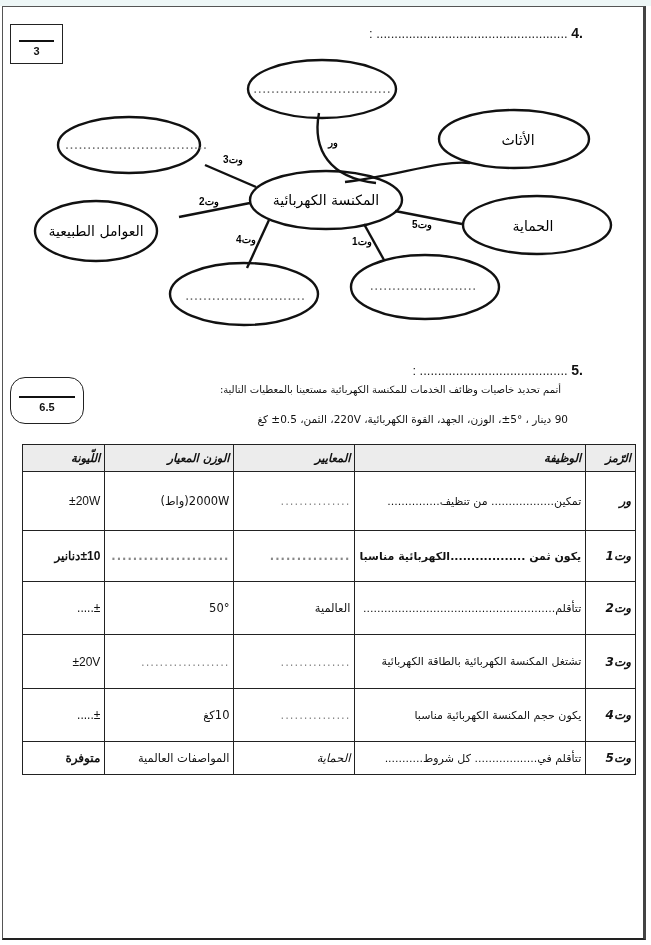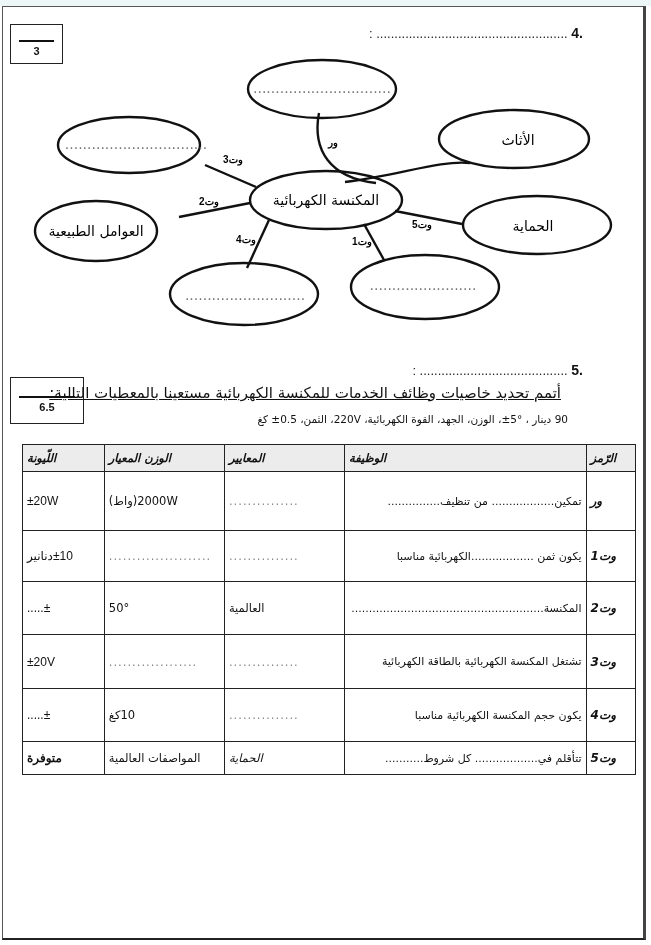--- a/index.html
+++ b/index.html
@@ -15,7 +15,7 @@
   svg.diagram { position: absolute; left: 0; top: 0; }
   .ell-text { font-family: "DejaVu Sans", sans-serif; font-size: 14px; }
   .link-label { font-family: "Liberation Sans", sans-serif; font-size: 10px; font-weight: bold; }
-  .instr { position: absolute; right: 90px; top: 384px; direction: rtl; font-size: 15px; text-decoration: underline; font-family: "DejaVu Sans", sans-serif; }
+  .instr { position: absolute; right: 90px; top: 384px; direction: rtl; font-size: 10px; font-family: "DejaVu Sans", sans-serif; }
   .givens { position: absolute; right: 83px; top: 413px; direction: rtl; font-size: 10.5px; font-family: "DejaVu Sans", sans-serif; }
   table.fn { position: absolute; left: 22px; top: 444px; width: 614px; border-collapse: collapse; direction: rtl; font-family: "DejaVu Sans", sans-serif; }
   table.fn th, table.fn td { border: 1.5px solid #222; text-align: left; font-size: 11.5px; padding: 0 4px; }

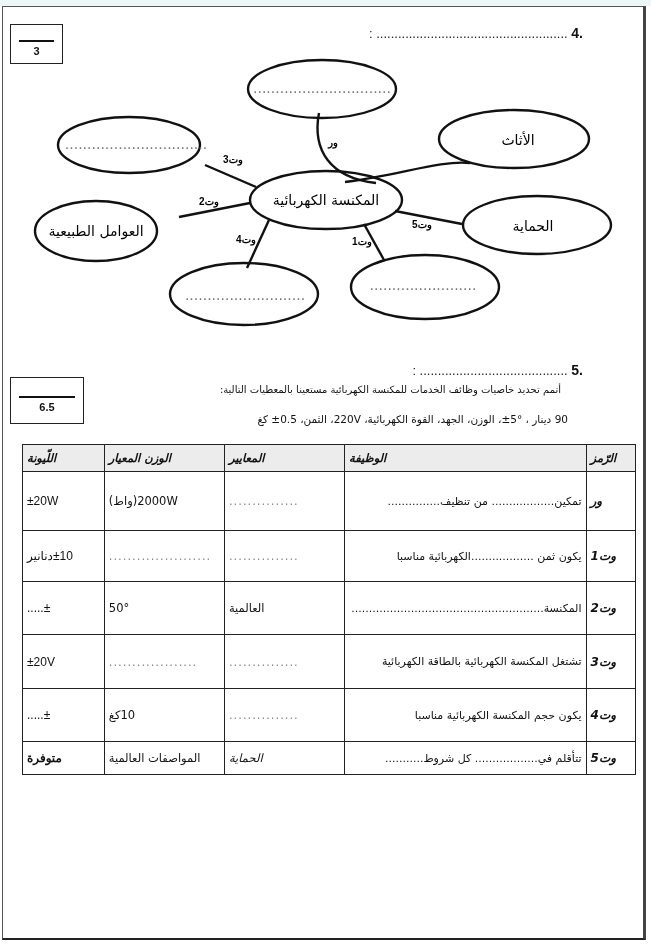--- a/index.html
+++ b/index.html
@@ -83,7 +83,7 @@
   </g>
 </svg>
 
-<div class="score-box" style="left:10px; top:377px; width:72px; height:45px;">
+<div class="score-box" style="left:10px; top:377px; width:72px; height:45px;border-radius:15px;">
   <div class="bar" style="top:18px;"></div>
   <div class="num" style="top:23px;">6.5</div>
 </div>

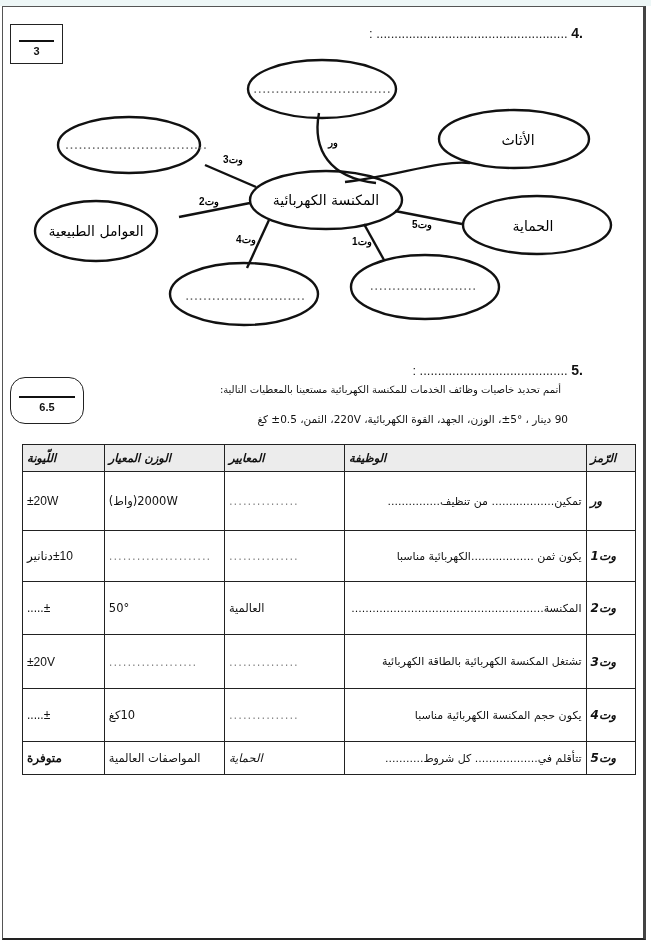--- a/index.html
+++ b/index.html
@@ -18,7 +18,7 @@
   .instr { position: absolute; right: 90px; top: 384px; direction: rtl; font-size: 10px; font-family: "DejaVu Sans", sans-serif; }
   .givens { position: absolute; right: 83px; top: 413px; direction: rtl; font-size: 10.5px; font-family: "DejaVu Sans", sans-serif; }
   table.fn { position: absolute; left: 22px; top: 444px; width: 614px; border-collapse: collapse; direction: rtl; font-family: "DejaVu Sans", sans-serif; }
-  table.fn th, table.fn td { border: 1.5px solid #222; text-align: left; font-size: 11.5px; padding: 0 4px; }
+  table.fn th, table.fn td { border: 1.5px solid #222; text-align: right; font-size: 11.5px; padding: 0 4px; }
   table.fn th { background: #ececec; height: 26px; font-style: italic; font-weight: bold; font-size: 11.5px; }
   table.fn td.code { font-weight: bold; font-style: italic; width: 40px; font-size: 12px; }
   table.fn td.func { text-align: right; width: 208px; font-size: 11px; }

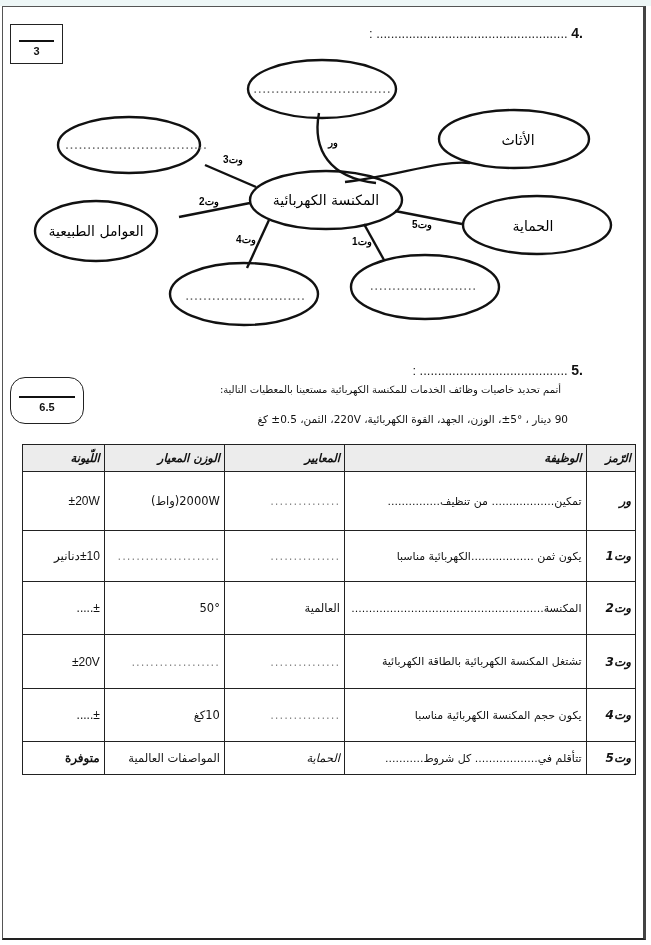--- a/index.html
+++ b/index.html
@@ -26,7 +26,7 @@
   table.fn td.level { width: 110px; margin-top: 29px; }
   table.fn td.flex { width: 72px; font-family: "Liberation Sans", sans-serif; font-size: 12px; }
   .dotfill { color: #888; letter-spacing: 1px; font-size: 10px; }
-  .r1 td { height: 58px; } .r2 td { height: 50px; } .r3 td { height: 52px; }
+  .r1 td { height: 58px; } .r2 td { height: 50px; font-weight: bold; } .r3 td { height: 52px; }
   .r4 td { height: 53px; } .r5 td { height: 52px; } .r6 td { height: 32px; }
 </style>
 </head>

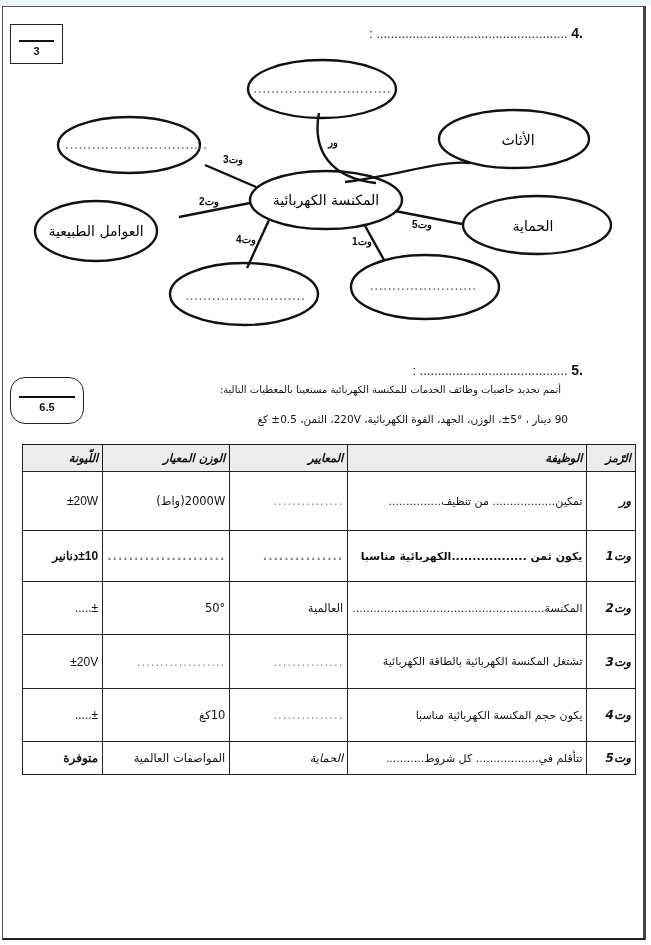--- a/index.html
+++ b/index.html
@@ -121,7 +121,7 @@
     </tr>
     <tr class="r3">
       <td class="code">وت2</td>
-      <td class="func">المكنسة.......................................................</td>
+      <td class="func">تتأقلم.......................................................</td>
       <td class="crit">العالمية</td>
       <td class="level">50°</td>
       <td class="flex">±.....</td>

